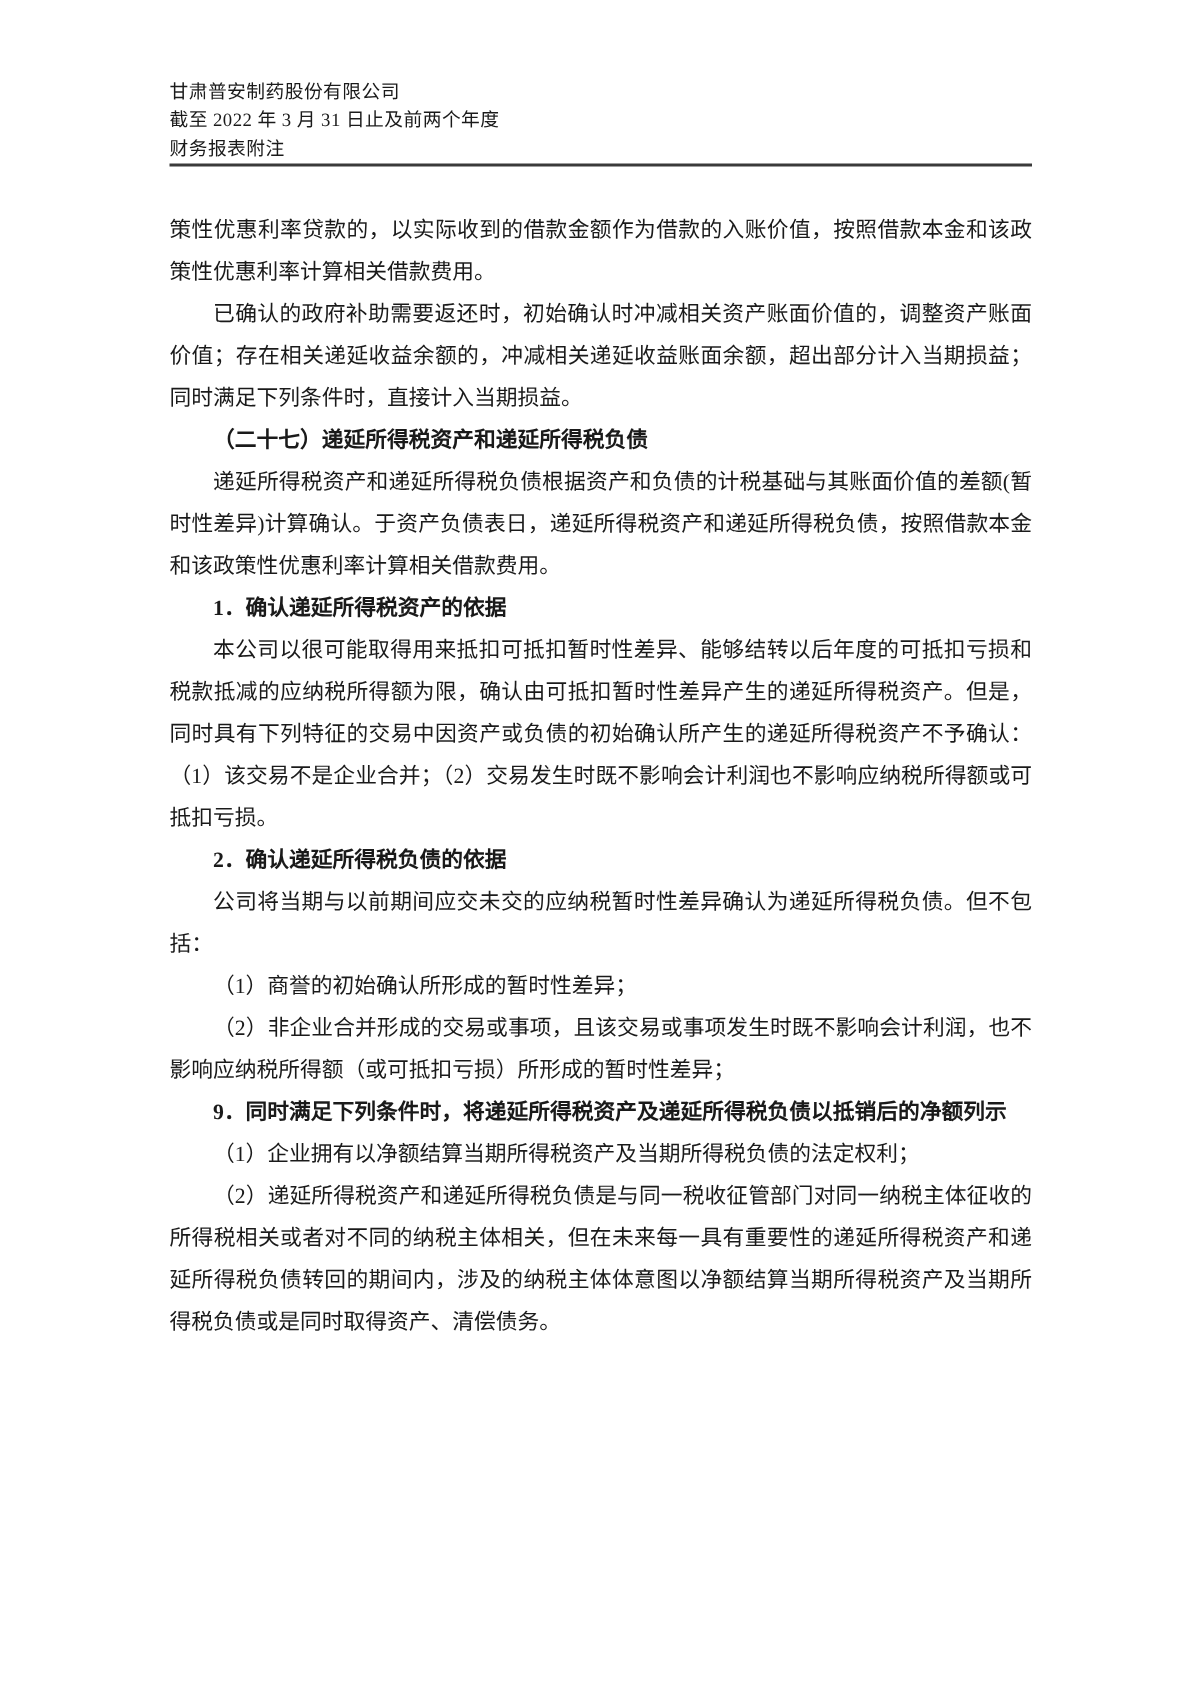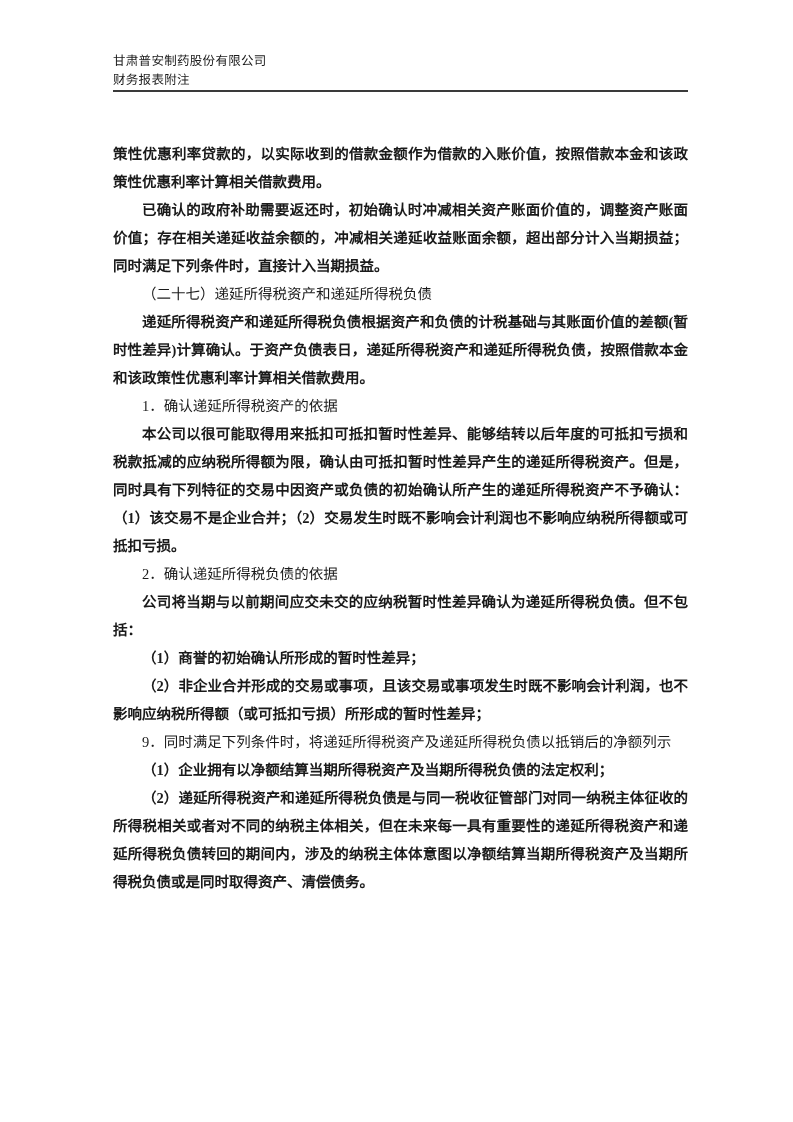--- a/index.html
+++ b/index.html
@@ -76,6 +76,7 @@
 
   <header class="doc-header">
     <div class="hline">甘肃普安制药股份有限公司</div>
+    <div class="hline">截至 2022 年 3 月 31 日止及前两个年度</div>
     <div class="hline">财务报表附注</div>
     <div class="header-rule"></div>
   </header>

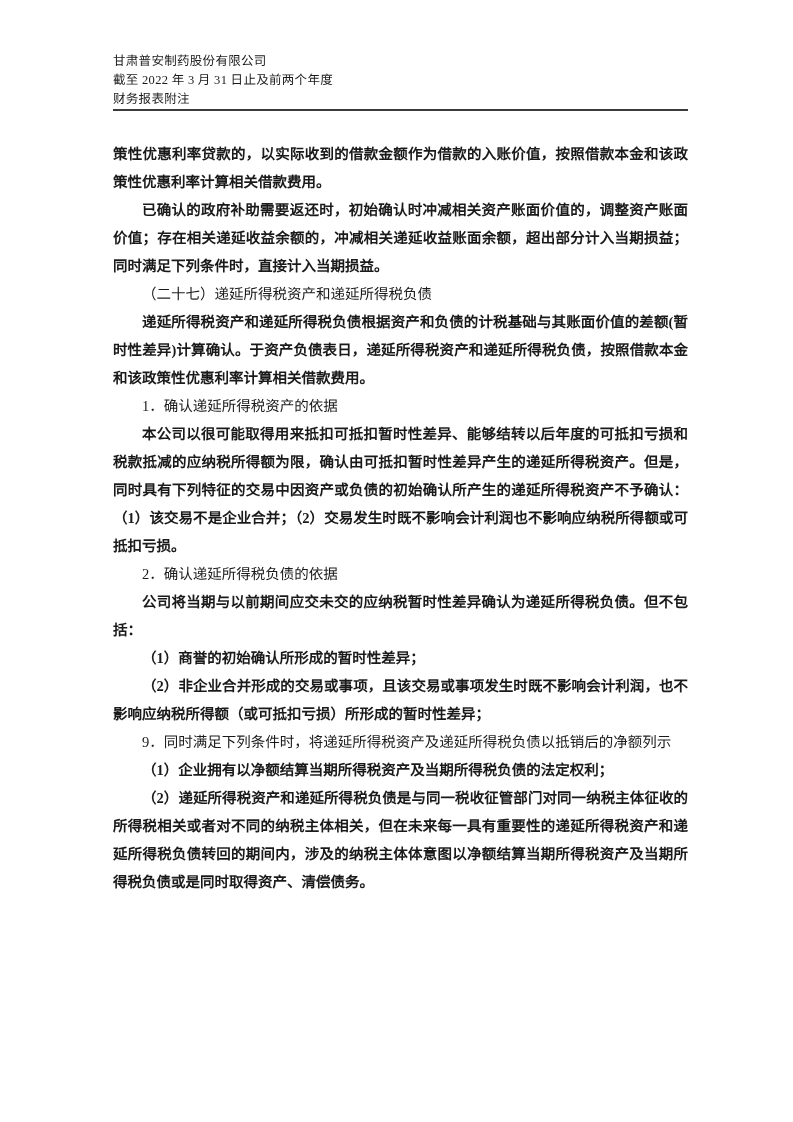--- a/index.html
+++ b/index.html
@@ -49,7 +49,6 @@
   .para {
     margin: 0;
     text-indent: 2em;
-    font-weight: bold;
   }
   .para.first {
     text-indent: 0;

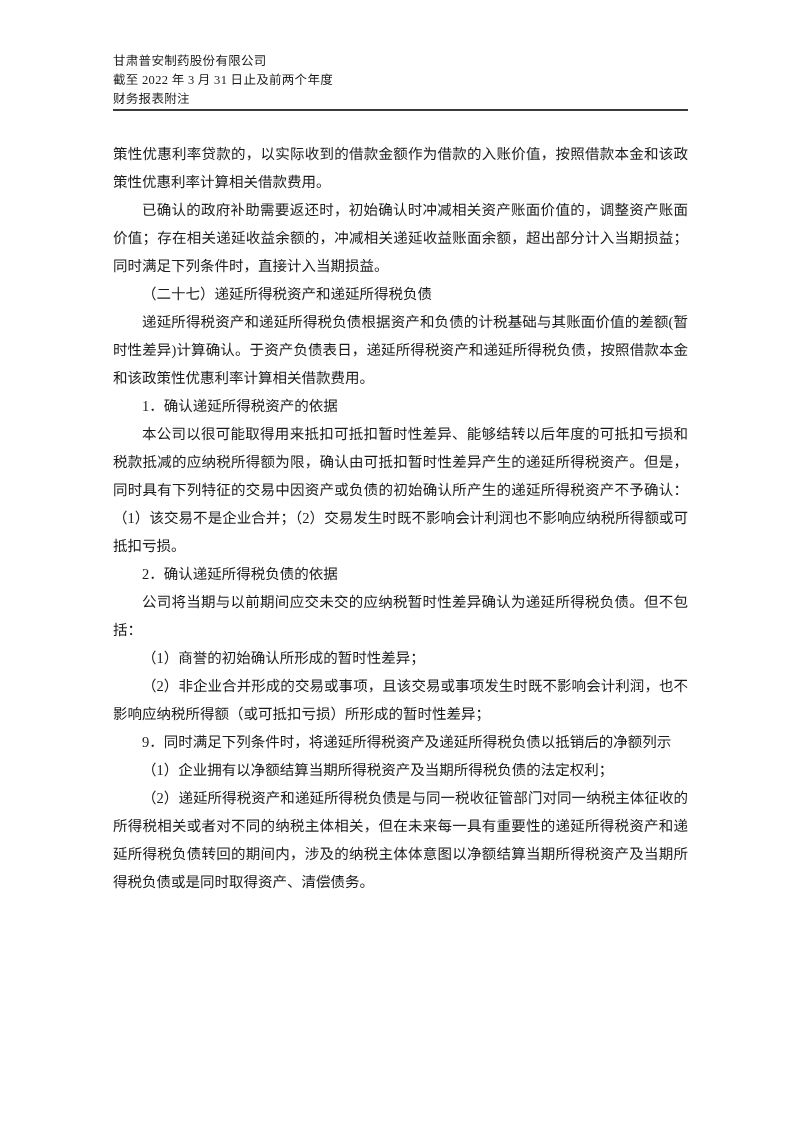--- a/index.html
+++ b/index.html
@@ -54,7 +54,7 @@
     text-indent: 0;
   }
   .para.heading {
-    font-weight: normal;
+    font-weight: bold;
   }
   
   .doc-footer {

